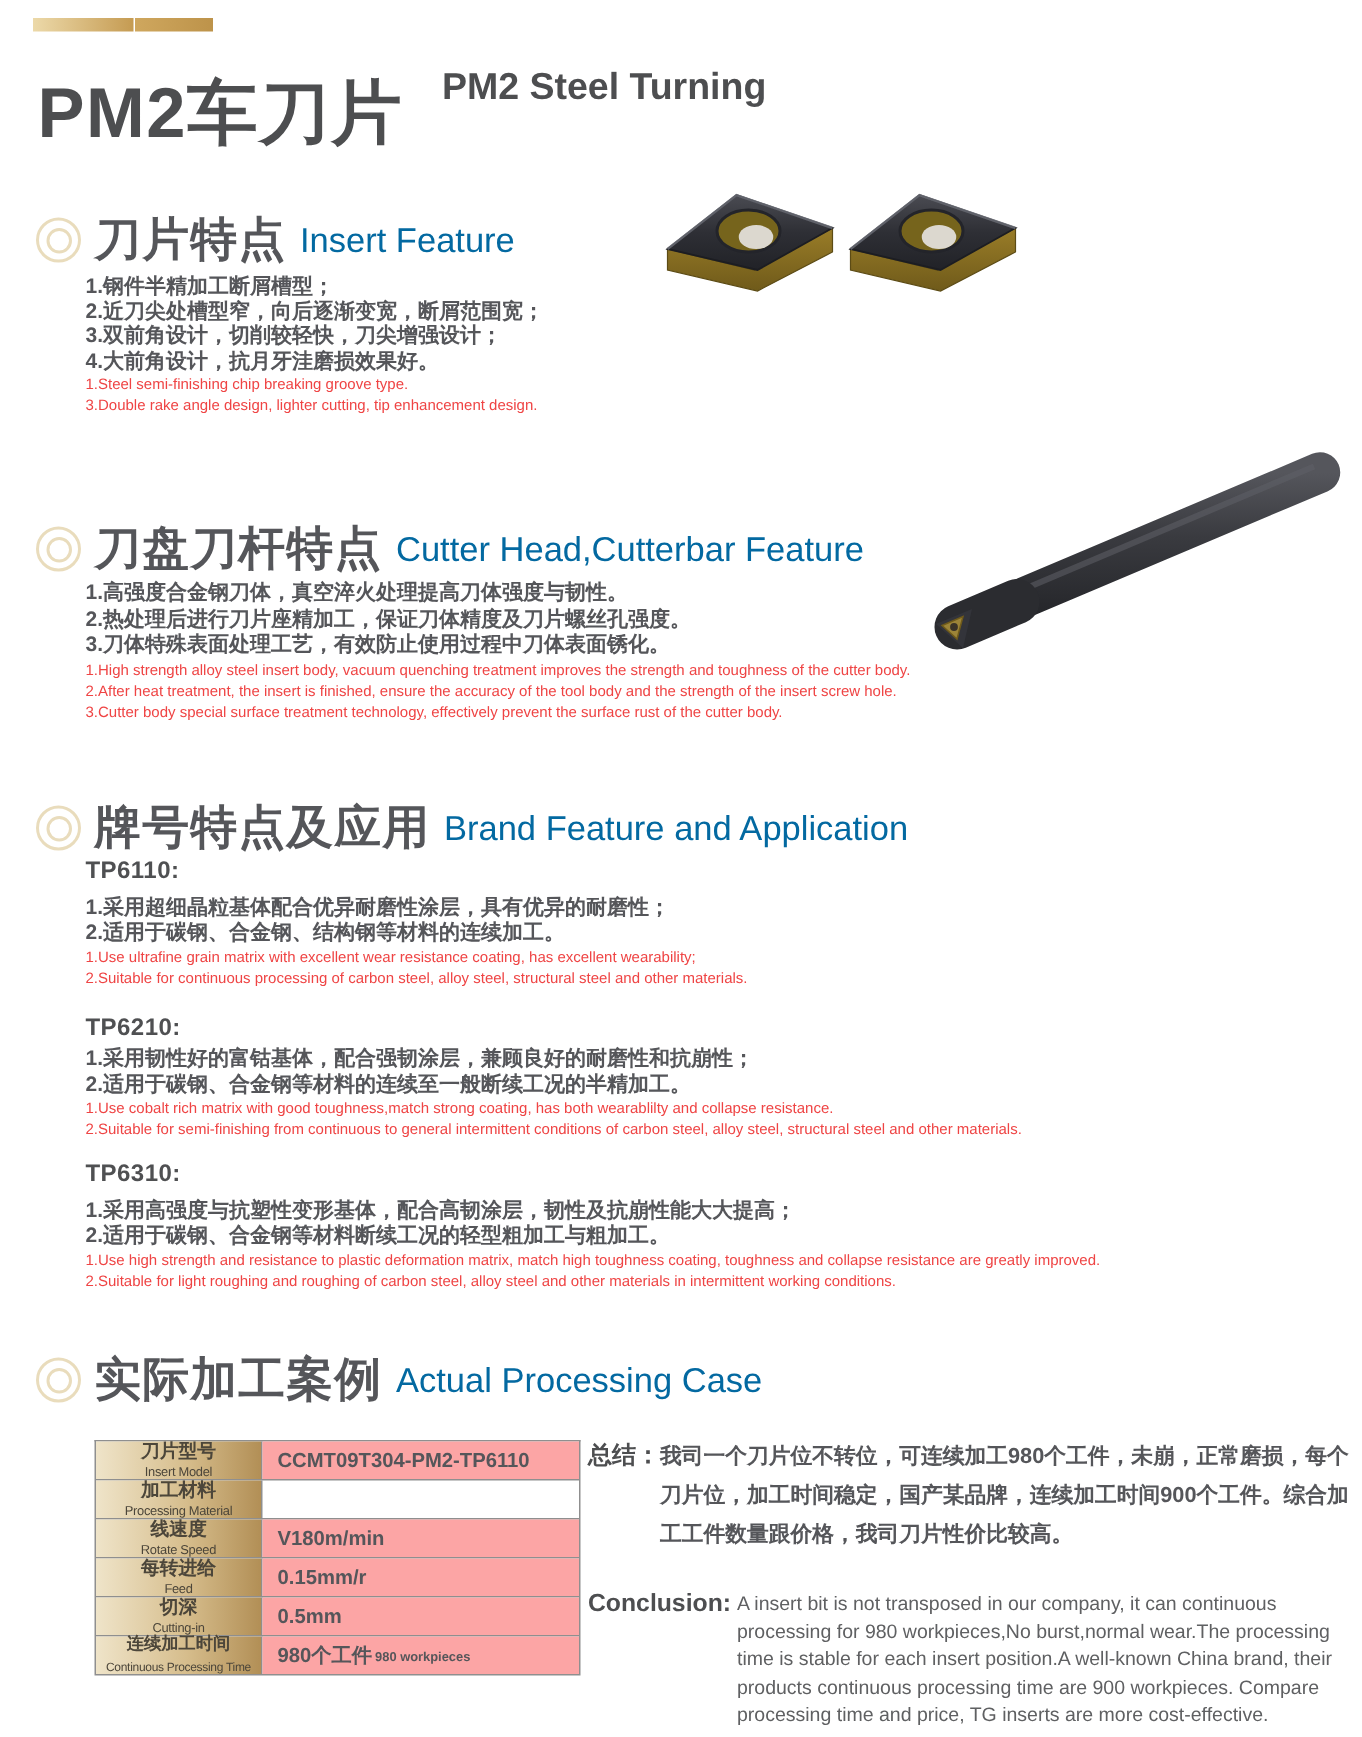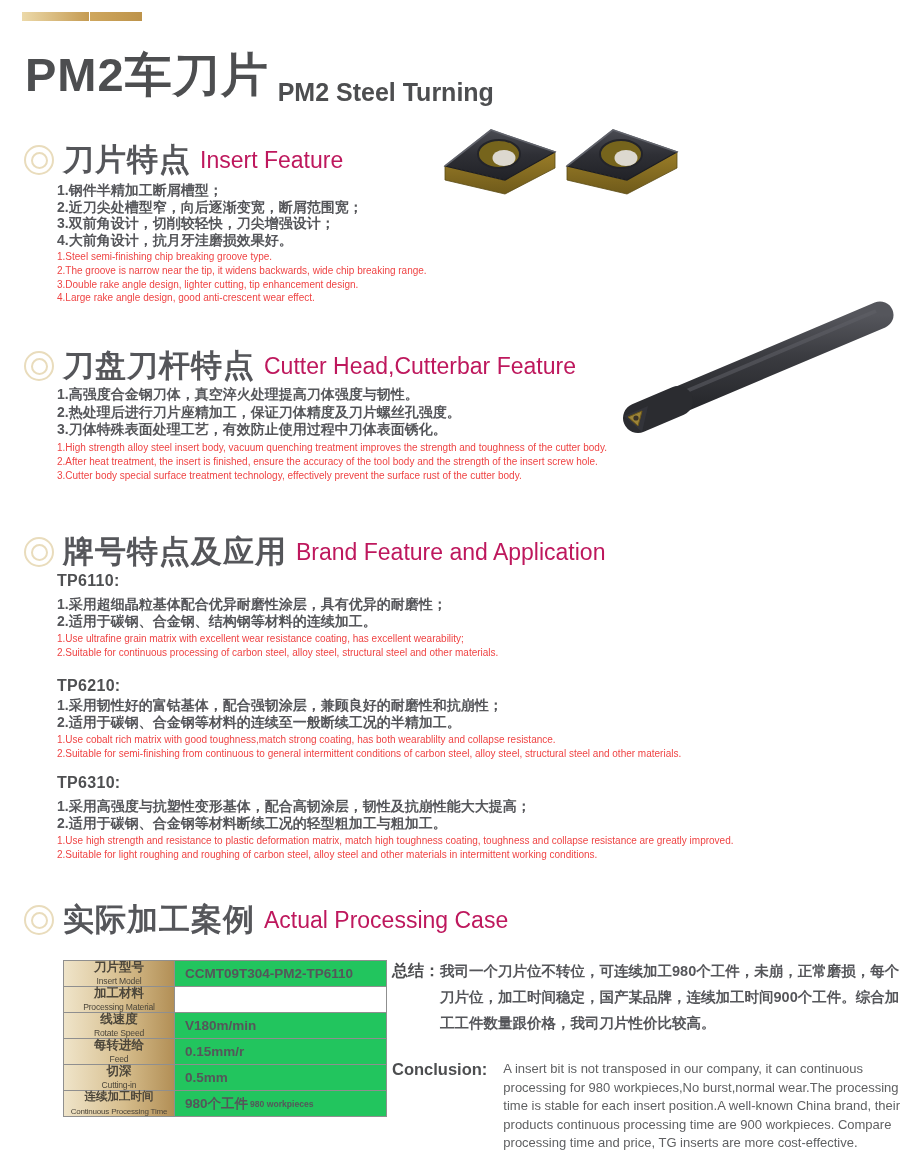--- a/index.html
+++ b/index.html
@@ -12,7 +12,7 @@
   .accent-bar .seg2{width:52px;height:100%;background:linear-gradient(90deg,#cfa75e 0%,#bd934a 100%);margin-left:1px;}
 
   
-  .title-row{position:absolute;left:25px;top:44px;display:flex;align-items:flex-end;gap:9px;}
+  .title-row{position:absolute;left:25px;top:44px;display:flex;align-items:flex-start;gap:26px;}
   .title-cn{font-size:47px;font-weight:800;color:#4d4e50;letter-spacing:1px;}
   .title-en{font-size:25px;font-weight:700;color:#4d4e50;}
 

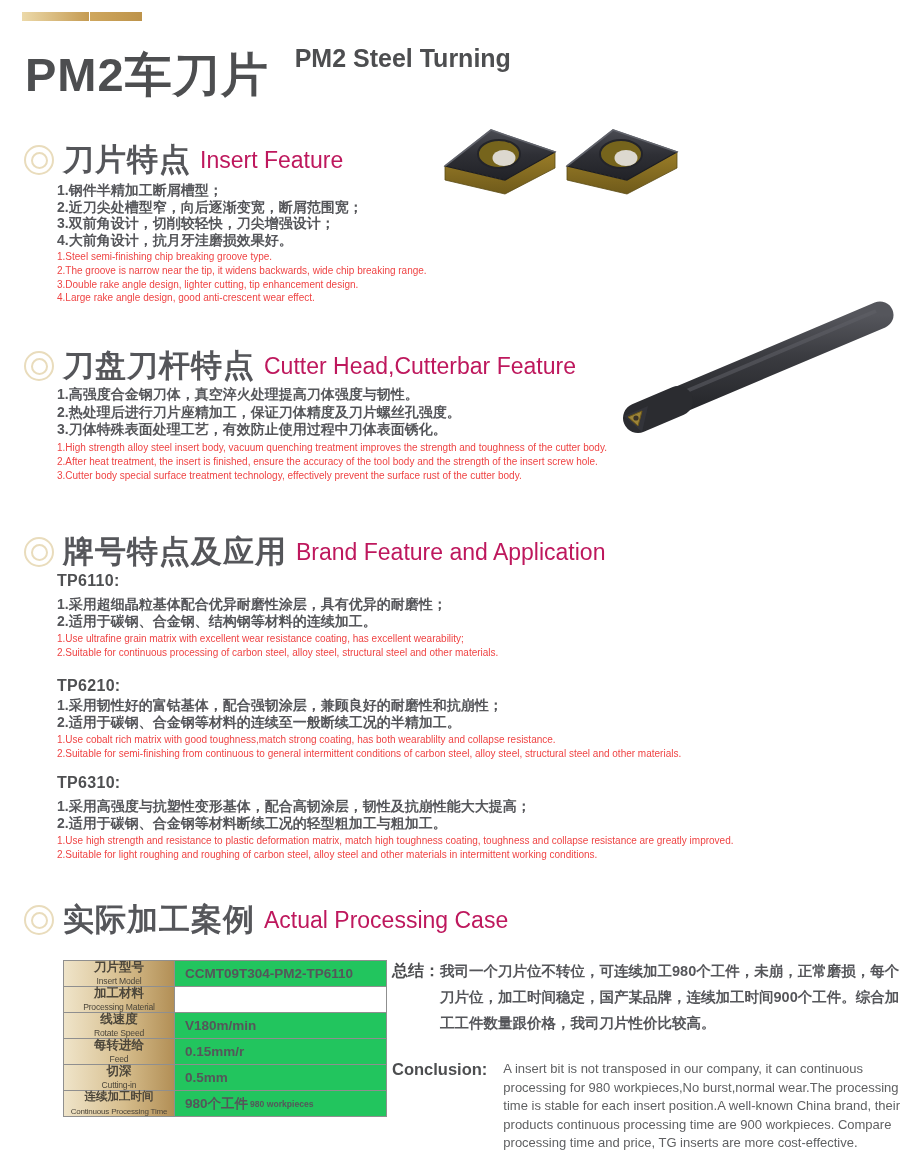--- a/index.html
+++ b/index.html
@@ -21,7 +21,7 @@
   .ring{width:26px;height:26px;border:2px solid #e9dcbc;border-radius:50%;display:flex;align-items:center;justify-content:center;flex:0 0 auto;}
   .ring .inner{width:13px;height:13px;border:2px solid #e9dcbc;border-radius:50%;}
   .sec-cn{font-size:31px;font-weight:700;color:#55565a;letter-spacing:1px;}
-  .sec-en{font-size:23px;font-weight:400;color:#be185d;}
+  .sec-en{font-size:23px;font-weight:400;color:#0369a1;}
 
   
   .list{position:absolute;left:57px;}

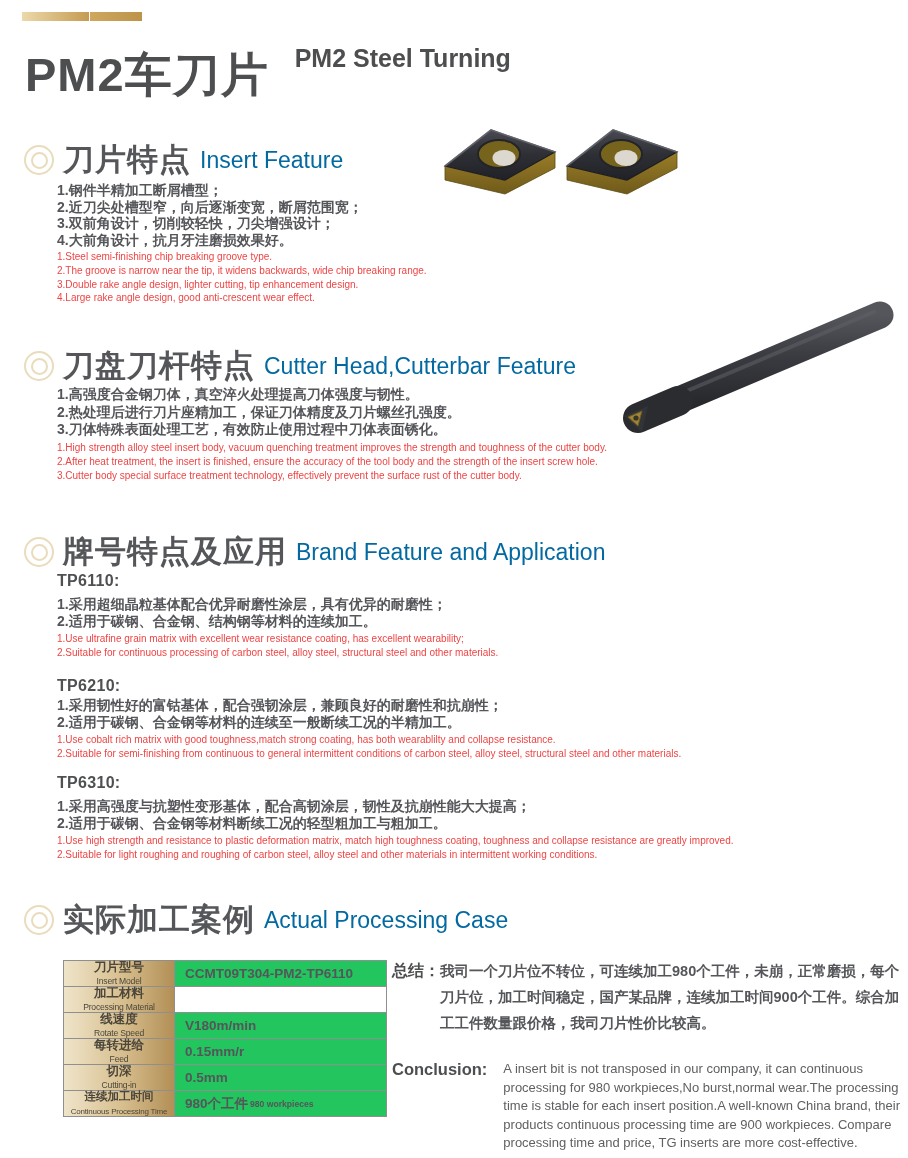--- a/index.html
+++ b/index.html
@@ -82,7 +82,6 @@
     <div class="cn">3.双前角设计，切削较轻快，刀尖增强设计；</div>
     <div class="cn">4.大前角设计，抗月牙洼磨损效果好。</div>
     <div class="en first">1.Steel semi-finishing chip breaking groove type.</div>
-    <div class="en">2.The groove is narrow near the tip, it widens backwards, wide chip breaking range.</div>
     <div class="en">3.Double rake angle design, lighter cutting, tip enhancement design.</div>
     <div class="en">4.Large rake angle design, good anti-crescent wear effect.</div>
   </div>

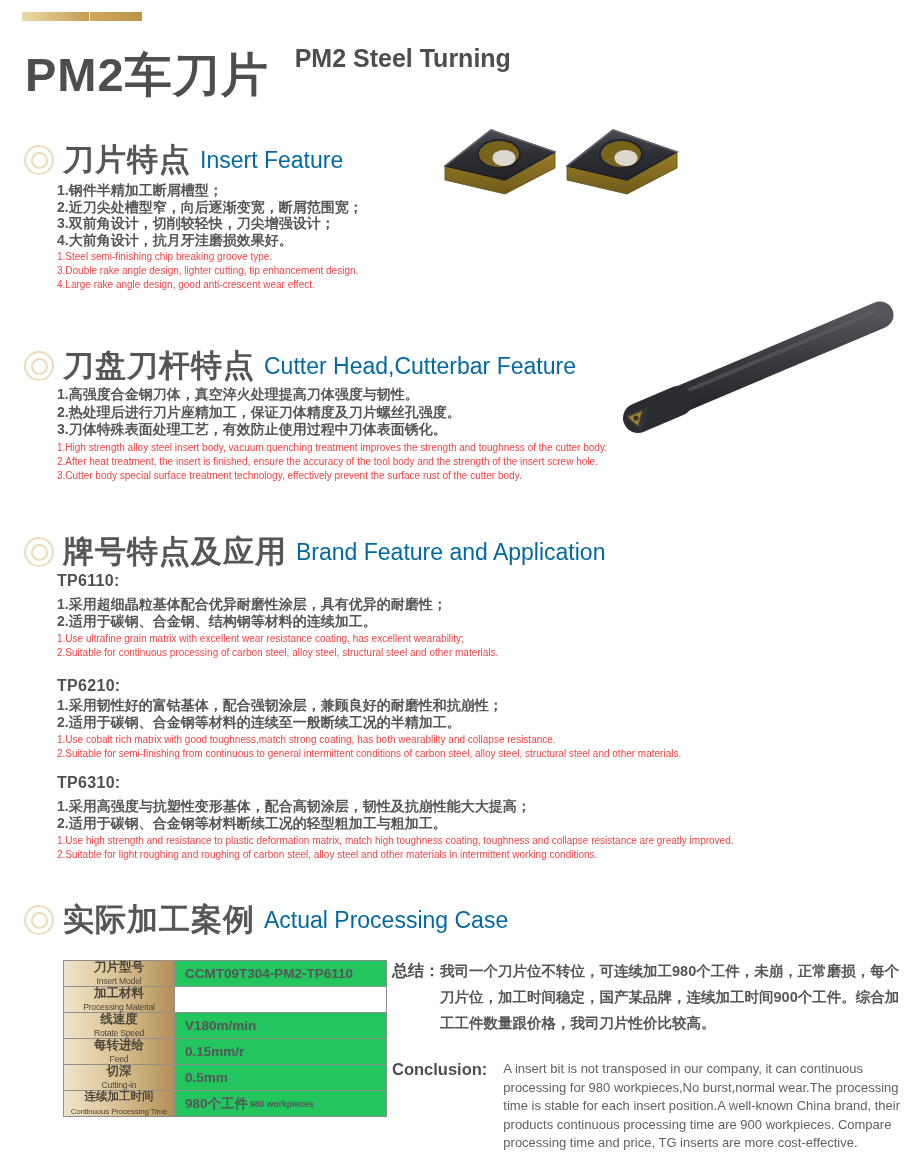--- a/index.html
+++ b/index.html
@@ -83,7 +83,6 @@
     <div class="cn">4.大前角设计，抗月牙洼磨损效果好。</div>
     <div class="en first">1.Steel semi-finishing chip breaking groove type.</div>
     <div class="en">3.Double rake angle design, lighter cutting, tip enhancement design.</div>
-    <div class="en">4.Large rake angle design, good anti-crescent wear effect.</div>
   </div>
 
   <div class="photo" style="left:441px;top:118px;width:240px;height:100px;">

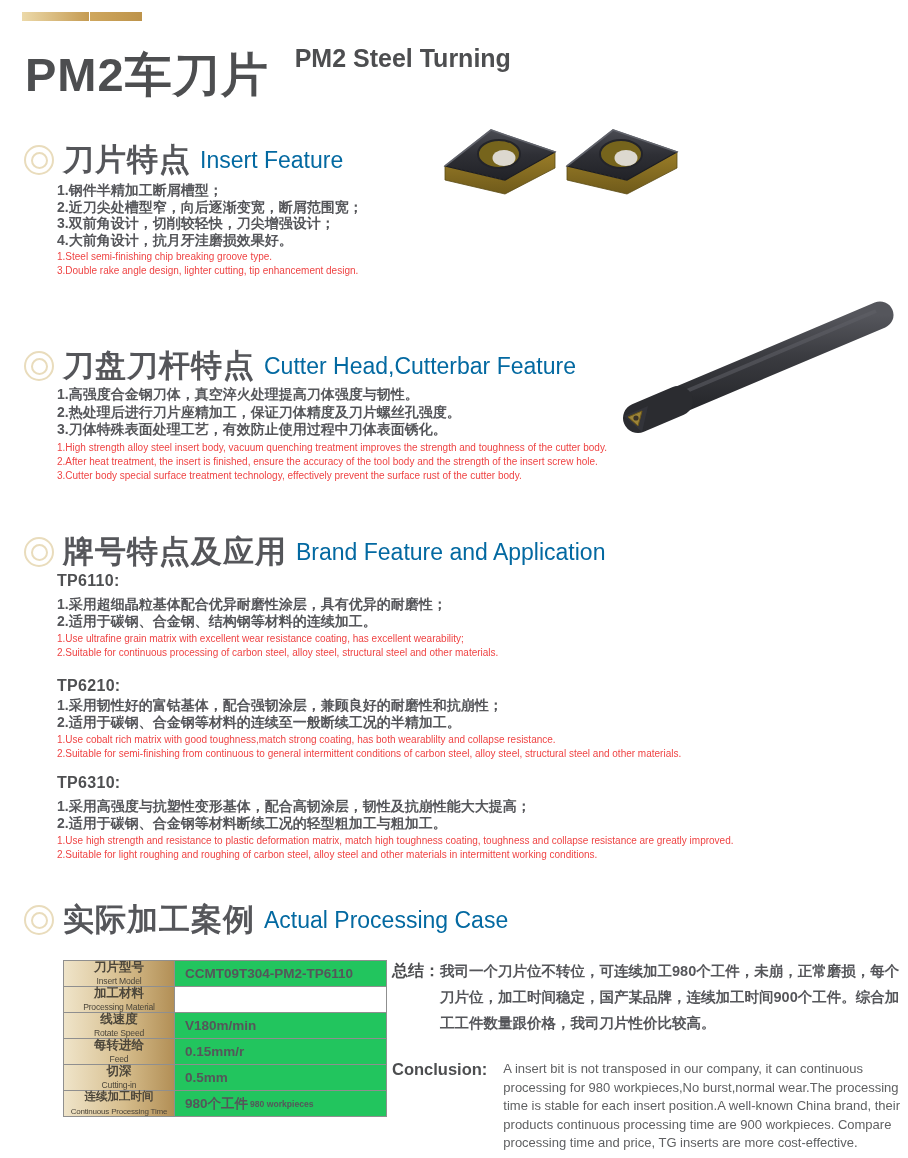--- a/index.html
+++ b/index.html
@@ -41,7 +41,7 @@
   .spec-label{width:110px;flex:0 0 auto;background:linear-gradient(90deg,#efe4c9 0%,#d6bd8c 55%,#b28f56 100%);border-right:1px solid #8f8f8f;display:flex;flex-direction:column;align-items:center;justify-content:space-between;line-height:1;}
   .spec-label .lcn{font-size:12.5px;font-weight:700;color:#4c463a;}
   .spec-label .len{font-size:8.6px;color:#4c463a;margin-top:1px;letter-spacing:-.2px;white-space:nowrap;}
-  .spec-value{flex:1;background:#22c55e;display:flex;align-items:center;padding-left:10px;}
+  .spec-value{flex:1;background:#fca5a5;display:flex;align-items:center;padding-left:10px;}
   .spec-value .val{font-size:13.5px;font-weight:700;color:#55565a;white-space:nowrap;}
   .spec-value .val-small{font-size:8.6px;font-weight:700;color:#55565a;margin-left:2px;white-space:nowrap;}
 

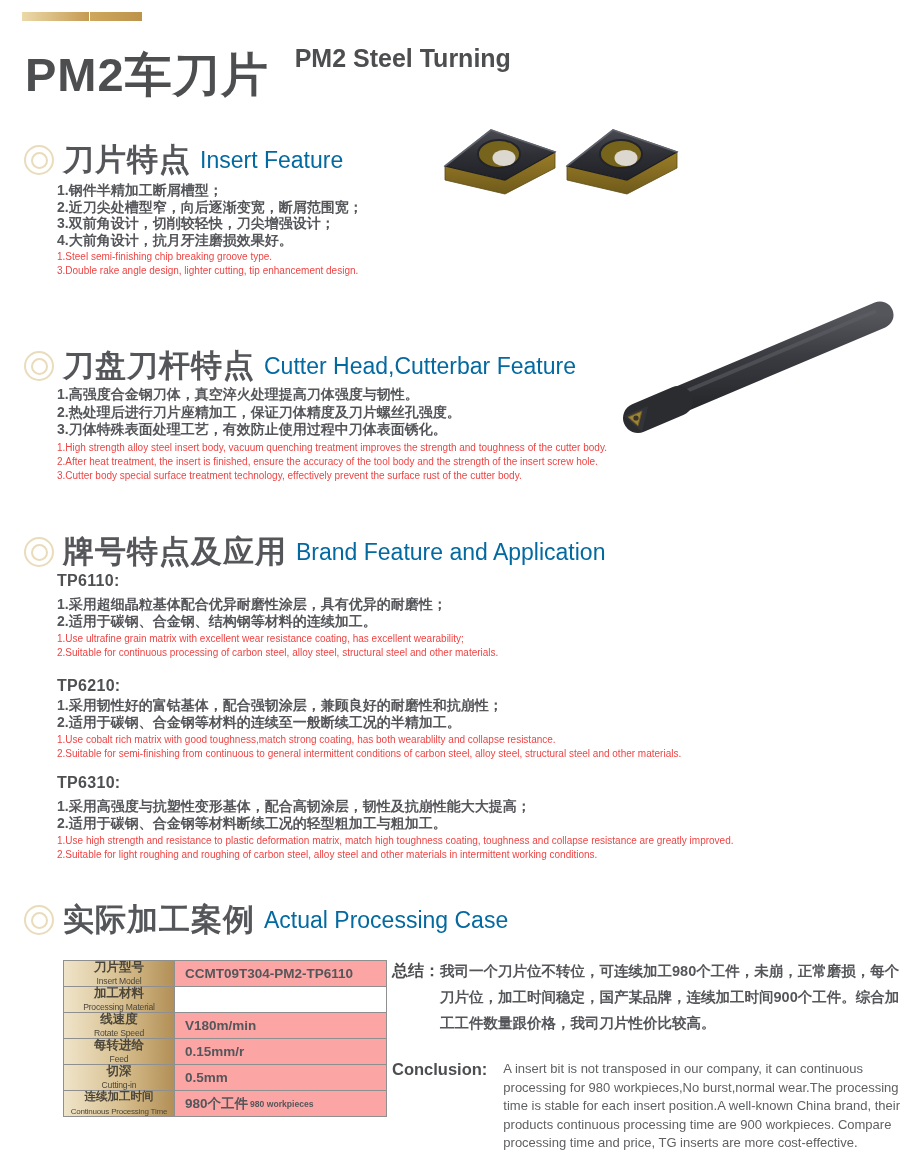--- a/index.html
+++ b/index.html
@@ -51,7 +51,7 @@
   .sum-cn .lbl{font-size:16px;font-weight:800;color:#4d4e50;flex:0 0 auto;line-height:26px;}
   .sum-cn .txt{font-size:14.5px;font-weight:600;color:#55565a;line-height:26px;}
   .sum-en{display:flex;margin-top:24px;}
-  .sum-en .lbl{font-size:16.5px;font-weight:800;color:#4d4e50;flex:0 0 auto;margin-right:16px;line-height:18.5px;}
+  .sum-en .lbl{font-size:16.5px;font-weight:800;color:#4d4e50;flex:0 0 auto;margin-right:4px;line-height:18.5px;}
   .sum-en .txt{font-size:13px;color:#5f6062;line-height:18.5px;}
 </style>
 </head>

